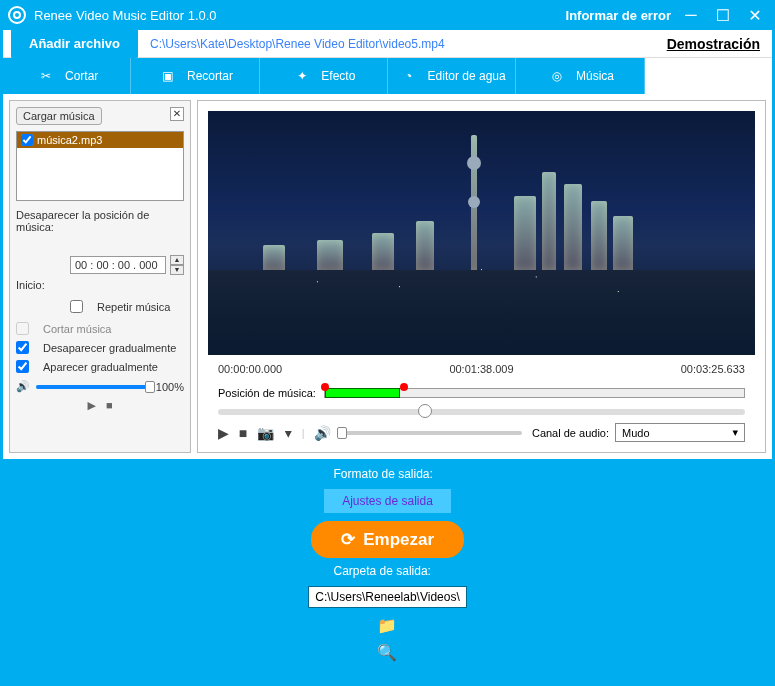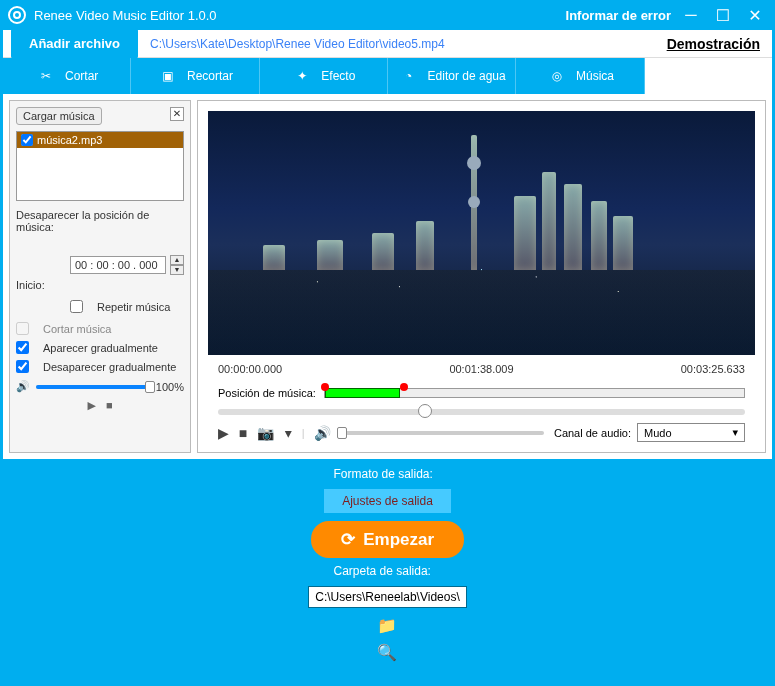--- a/index.html
+++ b/index.html
@@ -159,11 +159,11 @@
         </div>
       <div class="chk">
           <input type="checkbox" checked="" style="">
-          <span>Aparecer gradualmente</span>
+          <span>Desaparecer gradualmente</span>
         </div>
       <div class="chk">
           <input type="checkbox" checked="" style="">
-          <span>Desaparecer gradualmente</span>
+          <span>Aparecer gradualmente</span>
         </div>
       <div class="volrow">
         <span>🔊</span>

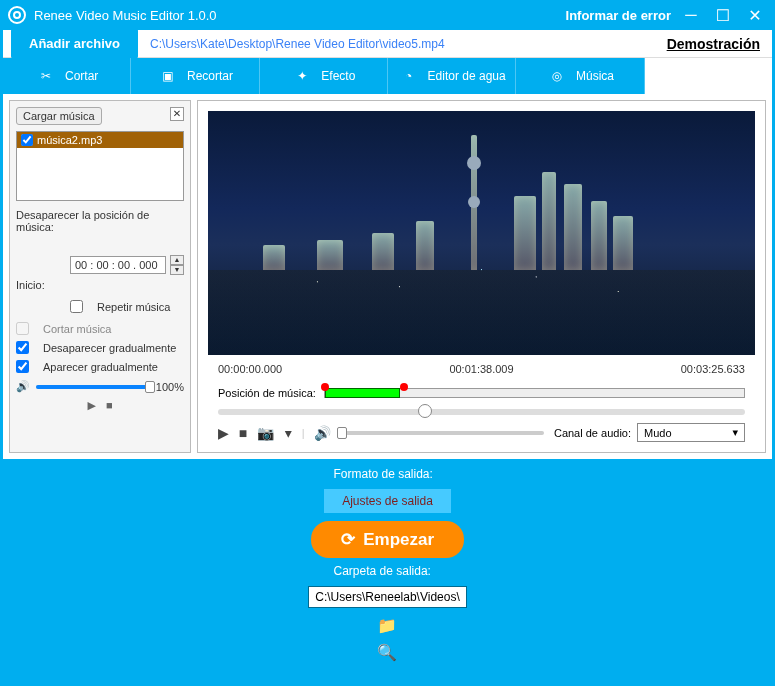--- a/index.html
+++ b/index.html
@@ -54,7 +54,7 @@
 .controls{display:flex;align-items:center;gap:10px;margin-top:8px;padding:0 10px;font-size:11px;}
 .controls .cbtn{color:#444;font-size:14px;cursor:pointer;}
 .audioch{display:flex;align-items:center;gap:6px;margin-left:auto;}
-.audioch select,.audioch .selbox{border:1px solid #888;padding:2px 6px;font-size:11px;width:108px;background:#fff;display:flex;justify-content:space-between;align-items:center;}
+.audioch select,.audioch .selbox{border:1px solid #888;padding:2px 6px;font-size:11px;width:130px;background:#fff;display:flex;justify-content:space-between;align-items:center;}
 
 .bottombar { background:#00aeef; padding:8px 10px 10px 10px; display:flex; flex-direction:column; gap:6px;}
 .brow{display:flex;align-items:center;gap:8px;flex-direction:column;}

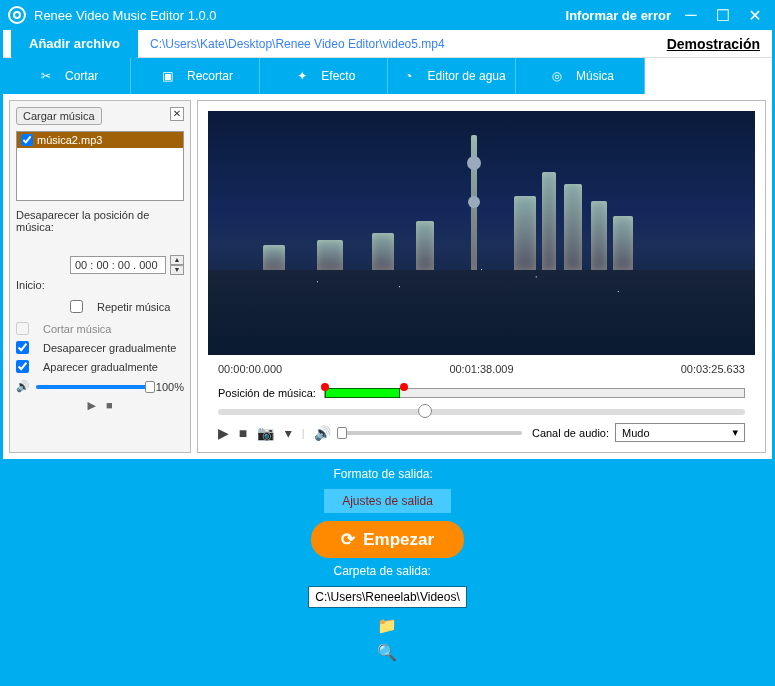--- a/index.html
+++ b/index.html
@@ -60,7 +60,7 @@
 .brow{display:flex;align-items:center;gap:8px;flex-direction:column;}
 .blabel{color:#fff;font-size:12px;width:108px;}
 .bsel{flex:1;background:#fff;border:1px solid #006a90;padding:3px 6px;font-size:12px;display:flex;align-items:center;justify-content:space-between;}
-.ajbtn{background:#46caff;color:#7f1d1d;padding:5px 18px;font-size:12px;border:none;cursor:pointer;}
+.ajbtn{background:#46caff;color:#6d28d9;padding:5px 18px;font-size:12px;border:none;cursor:pointer;}
 .startbtn{background:#ff8a00;color:#fff;border:none;border-radius:18px;padding:8px 30px;font-size:17px;font-weight:bold;display:flex;align-items:center;gap:8px;cursor:pointer;}
 .iconbtn{color:#003a52;font-size:16px;cursor:pointer;}
 

